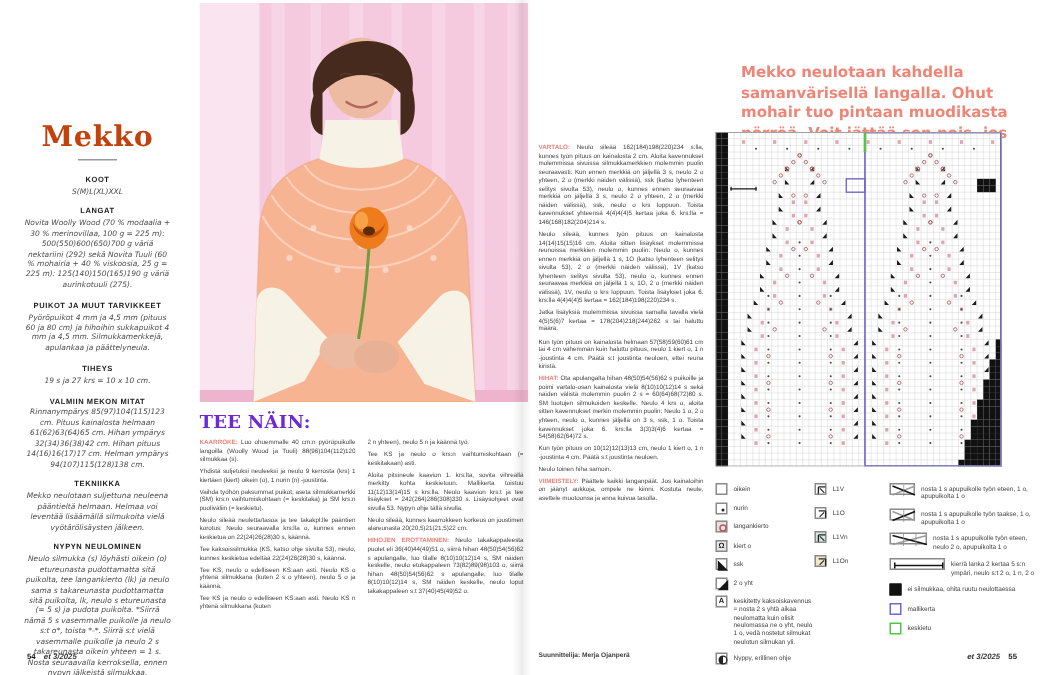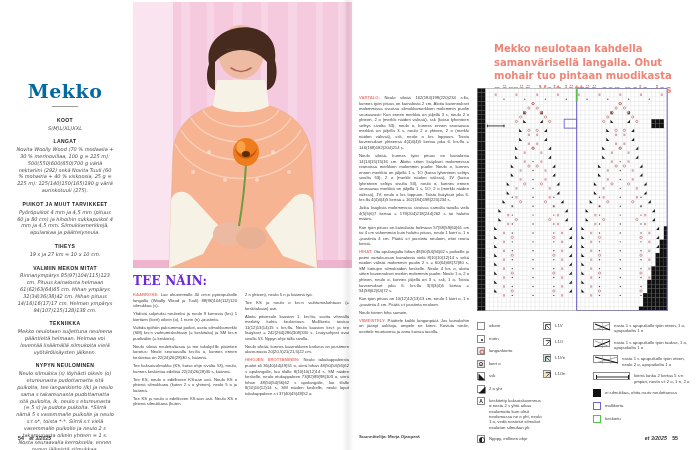--- a/index.html
+++ b/index.html
@@ -9,7 +9,7 @@
         background:linear-gradient(90deg,rgba(0,0,0,0) 0%,rgba(0,0,0,.07) 50%,rgba(0,0,0,0) 100%);}
   
   .sidebar{position:absolute;left:0;top:0;width:130px;height:450px;text-align:center;padding-top:80px;box-sizing:border-box;overflow:hidden;}
-  .sidebar h1{font-family:"DejaVu Serif",serif;font-weight:bold;font-size:19px;letter-spacing:.5px;margin:0 0 4px 0;color:#0369a1;}
+  .sidebar h1{font-family:"DejaVu Serif",serif;font-weight:bold;font-size:19px;letter-spacing:.5px;margin:0 0 4px 0;color:#c2410c;}
   .title-rule{width:26px;height:1px;background:#9a9a9a;margin:0 auto 10px auto;}
   .sb-sec{margin:0 16px 7px 16px;}
   .sb-sec h3{font-size:5px;font-weight:bold;letter-spacing:.4px;margin:0 0 1.5px 0;color:#202020;text-transform:uppercase;}

